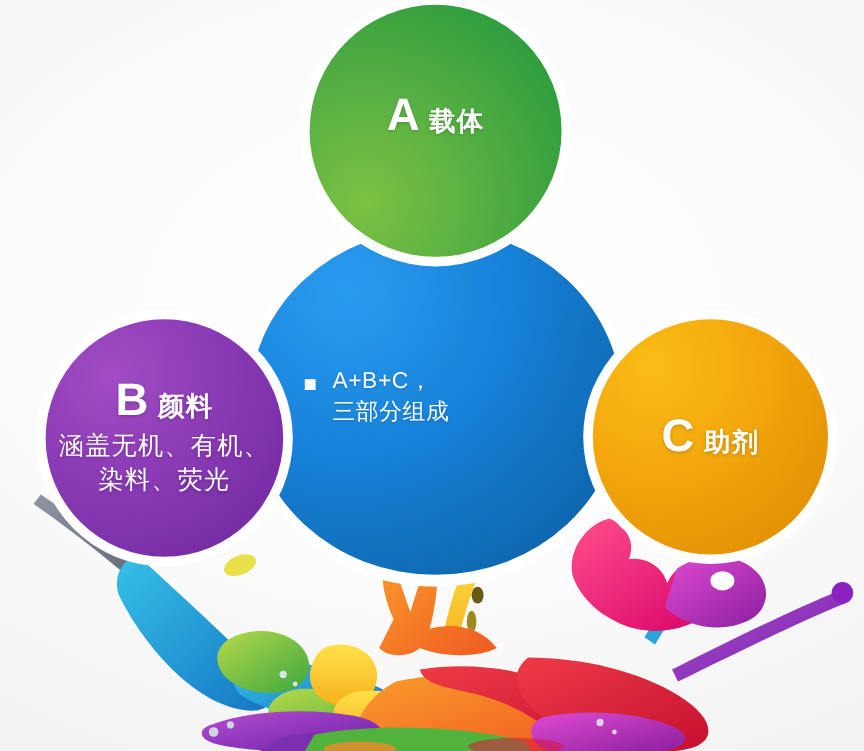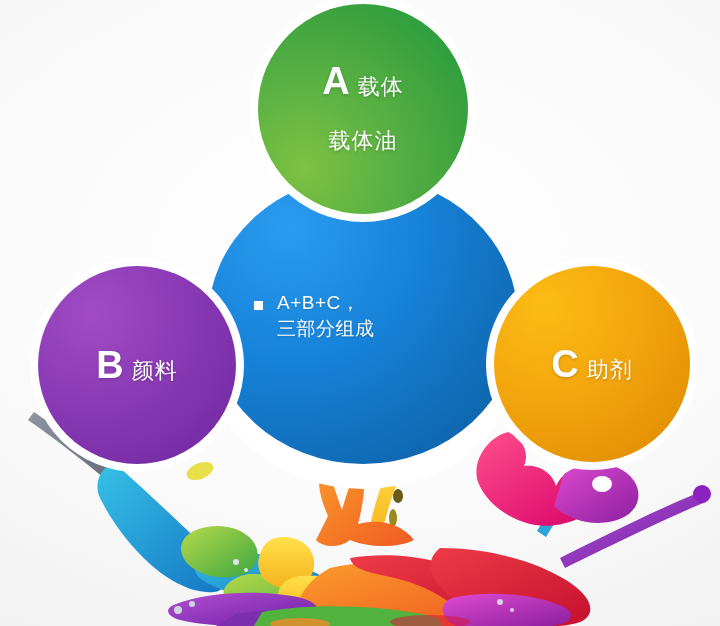--- a/index.html
+++ b/index.html
@@ -124,6 +124,7 @@
     font-size:22px;
     line-height:1;
     letter-spacing:1px;
+    font-weight:bold;
   }
   .sub{
     font-size:22px;

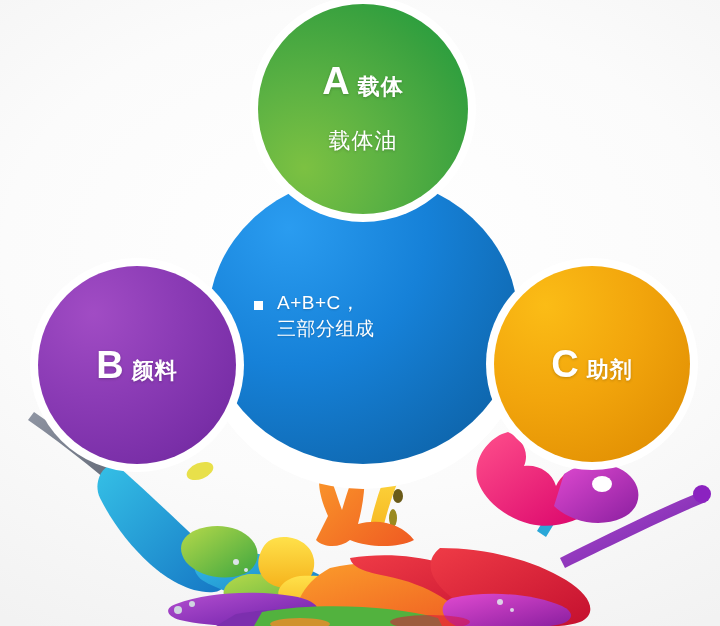--- a/index.html
+++ b/index.html
@@ -270,7 +270,6 @@
       <span class="letter">A</span>
       <span class="word">载体</span>
     </div>
-    <div class="sub">载体油</div>
   </div>
 
   <div class="ring" id="purple-ring"></div>

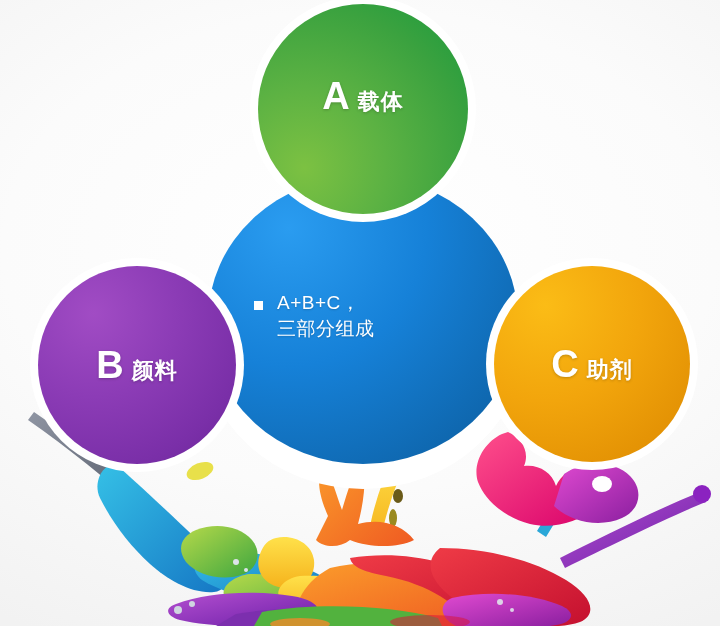--- a/index.html
+++ b/index.html
@@ -44,7 +44,7 @@
   
   #blue-ring{ left:200px; top:185px; width:326px; height:304px; }
   #blue-circle{
-    left:208px; top:176px; width:310px; height:288px;
+    left:208px; top:191px; width:310px; height:288px;
     background:
       radial-gradient(circle at 26% 18%, #2a9cf0 0%, #1681d8 42%, #0f68b0 80%, #0d5b9c 100%);
     z-index:3;

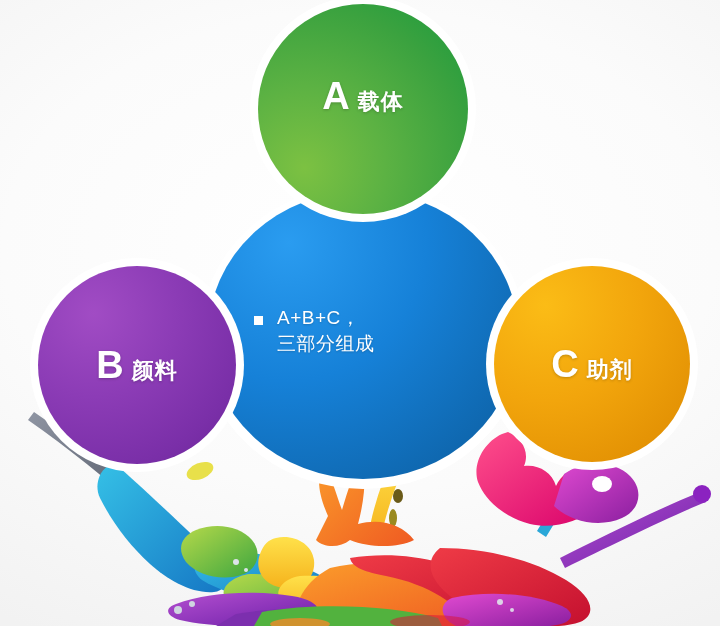--- a/index.html
+++ b/index.html
@@ -278,6 +278,8 @@
       <span class="letter">B</span>
       <span class="word">颜料</span>
     </div>
+    <div class="sub">涵盖无机、有机、
+染料、荧光</div>
   </div>
 
   <div class="ring" id="orange-ring"></div>

